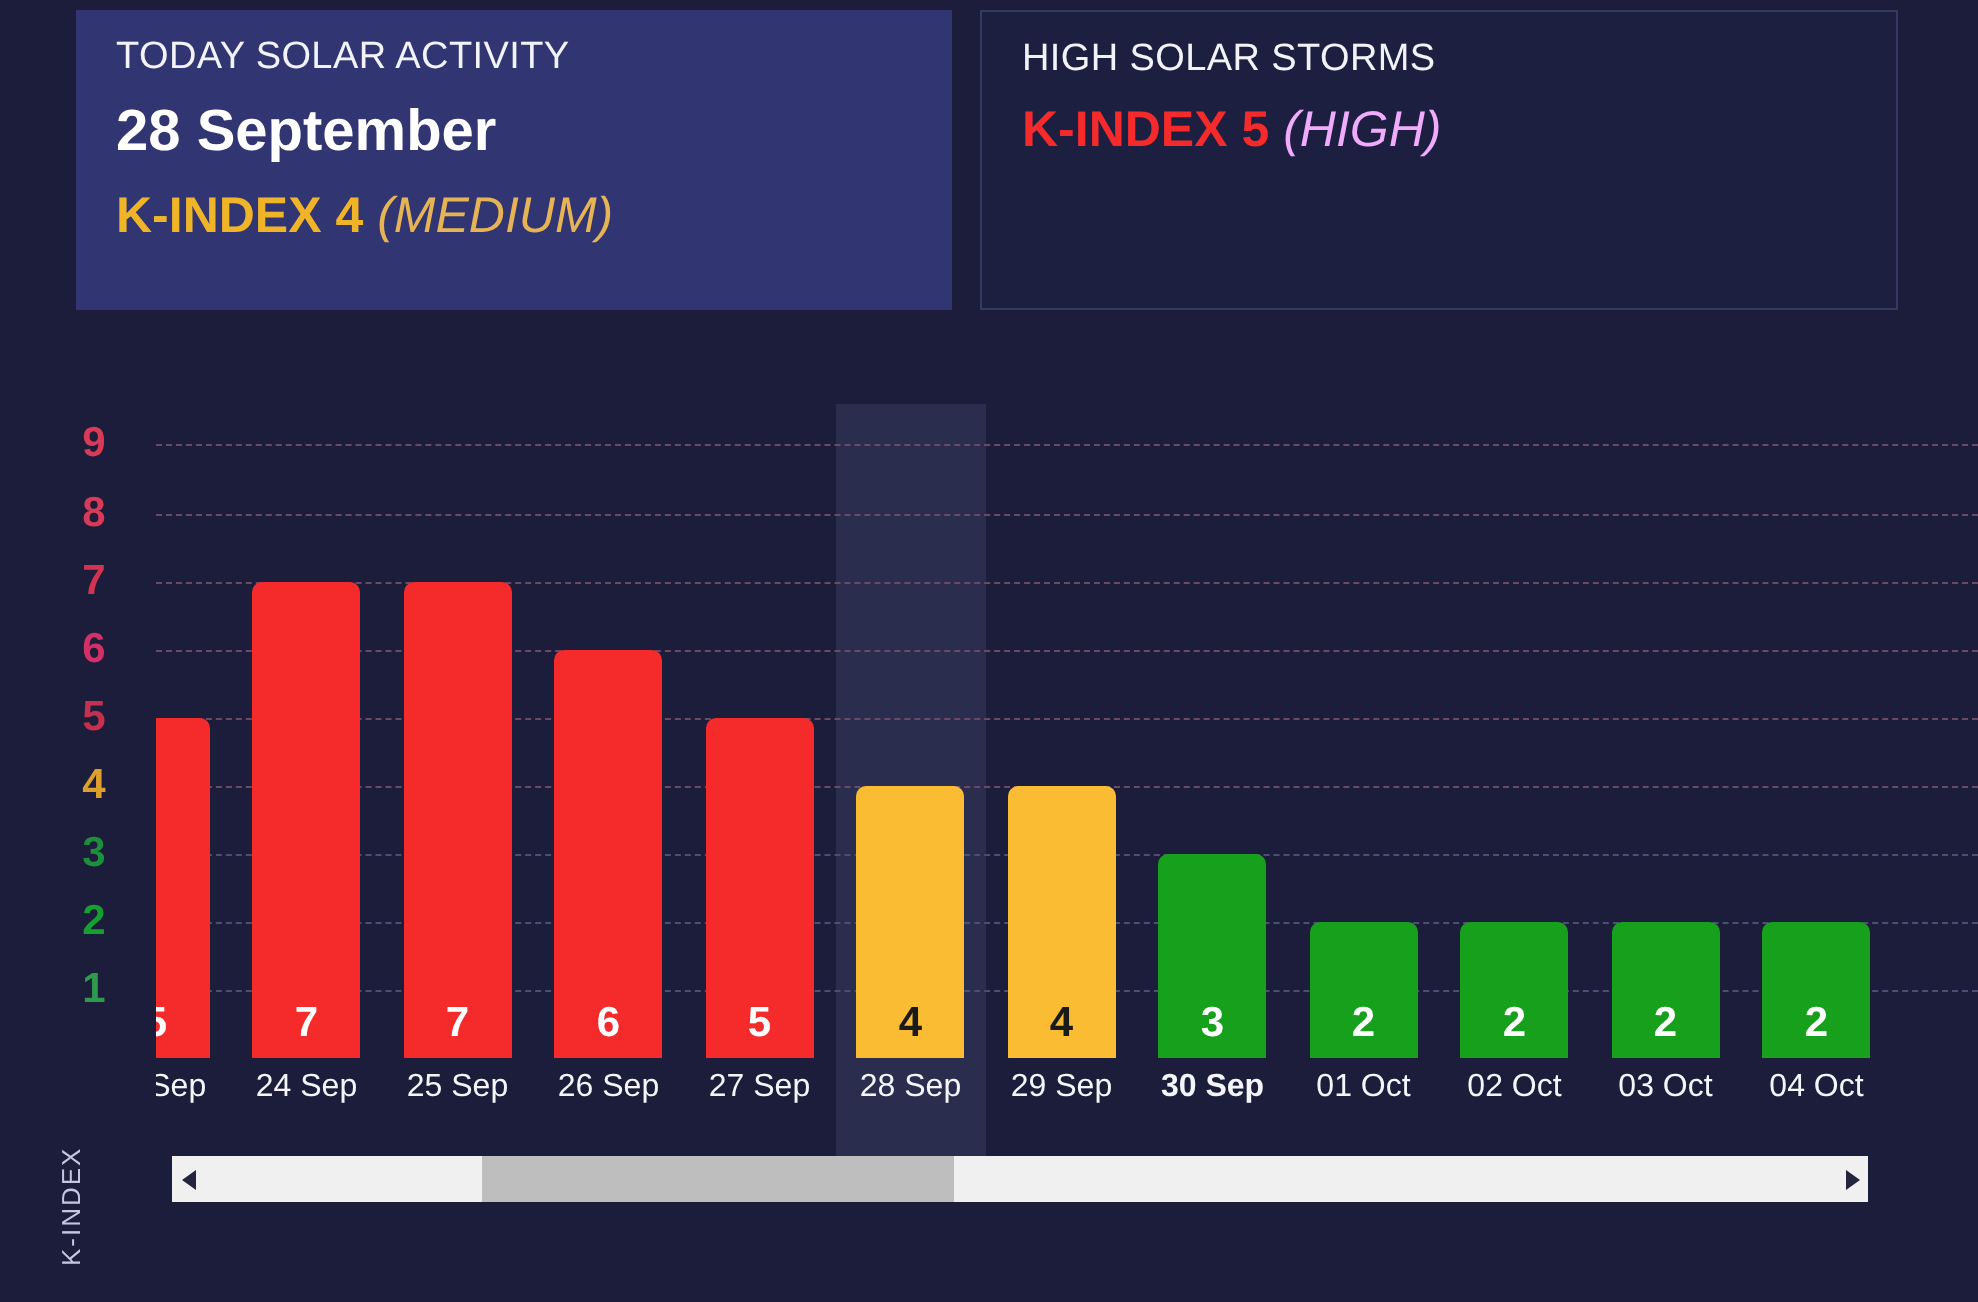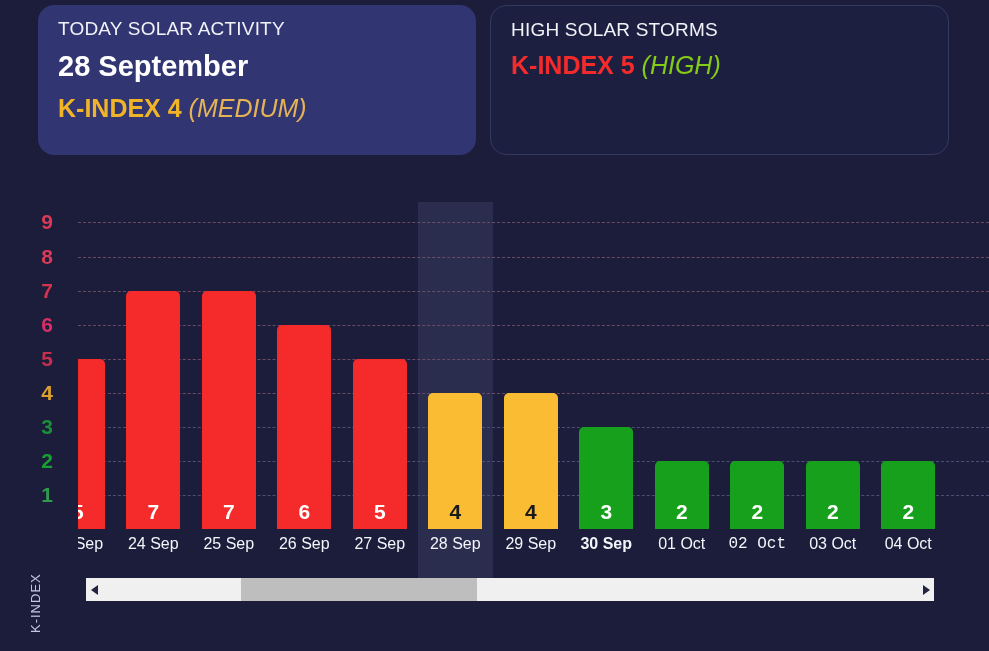--- a/index.html
+++ b/index.html
@@ -28,7 +28,7 @@
   }
 
   .card {
-    border-radius: 16px;
+    border-radius: 0;
     padding: 14px 20px 10px 20px;
     display: flex;
     flex-direction: column;

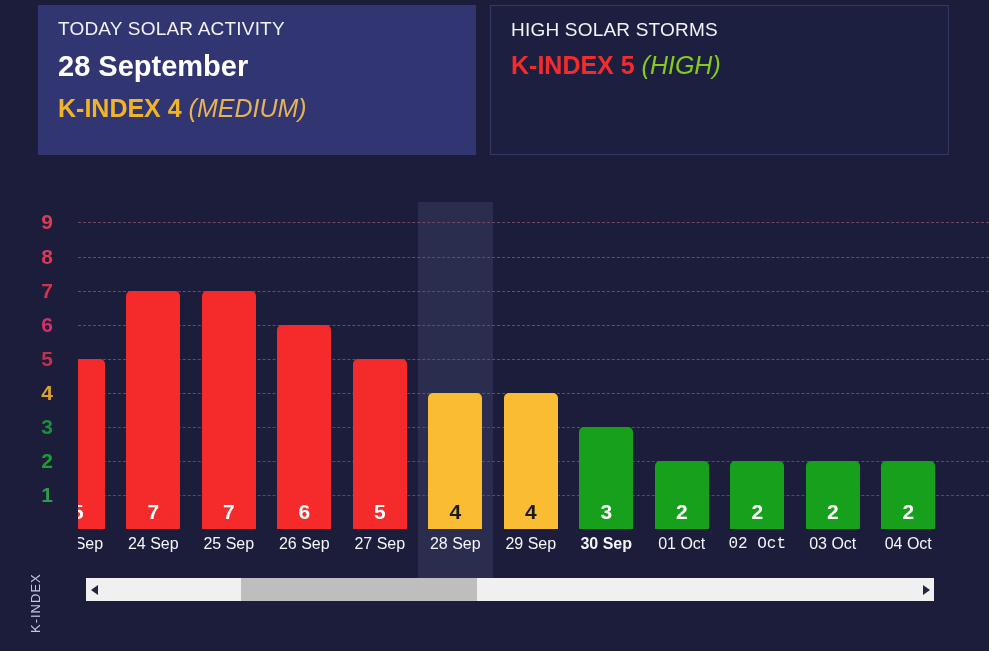--- a/index.html
+++ b/index.html
@@ -75,7 +75,7 @@
   .today .k-strong { color: #f0b429; }
   .today .k-level  { color: #e7b455; }
   .next  .k-strong { color: #f52b2b; }
-  .next  .k-level  { color: #84cc16; }
+  .next  .k-level  { color: #f0abfc; }
 
   
   #chart {

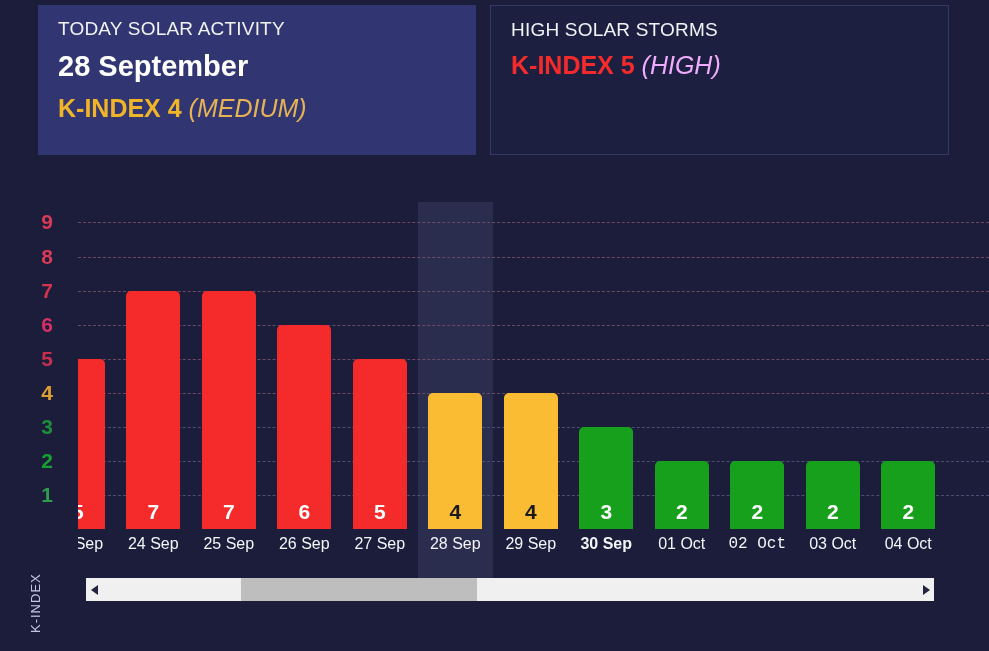--- a/index.html
+++ b/index.html
@@ -309,7 +309,7 @@
       <div class="xtick" style="left: 415px; width: 75.5px;">29 Sep</div>
       <div class="xtick" style="left: 490.5px; width: 75.5px; font-weight: bold;">30 Sep</div>
       <div class="xtick" style="left: 566px; width: 75.5px;">01 Oct</div>
-      <div class="xtick" style="left: 641.5px; width: 75.5px; font-family: Liberation Mono, monospace;">02 Oct</div>
+      <div class="xtick" style="left: 641.5px; width: 75.5px;">02 Oct</div>
       <div class="xtick" style="left: 717px; width: 75.5px;">03 Oct</div>
       <div class="xtick" style="left: 792.5px; width: 75.5px;">04 Oct</div>
     </div>

